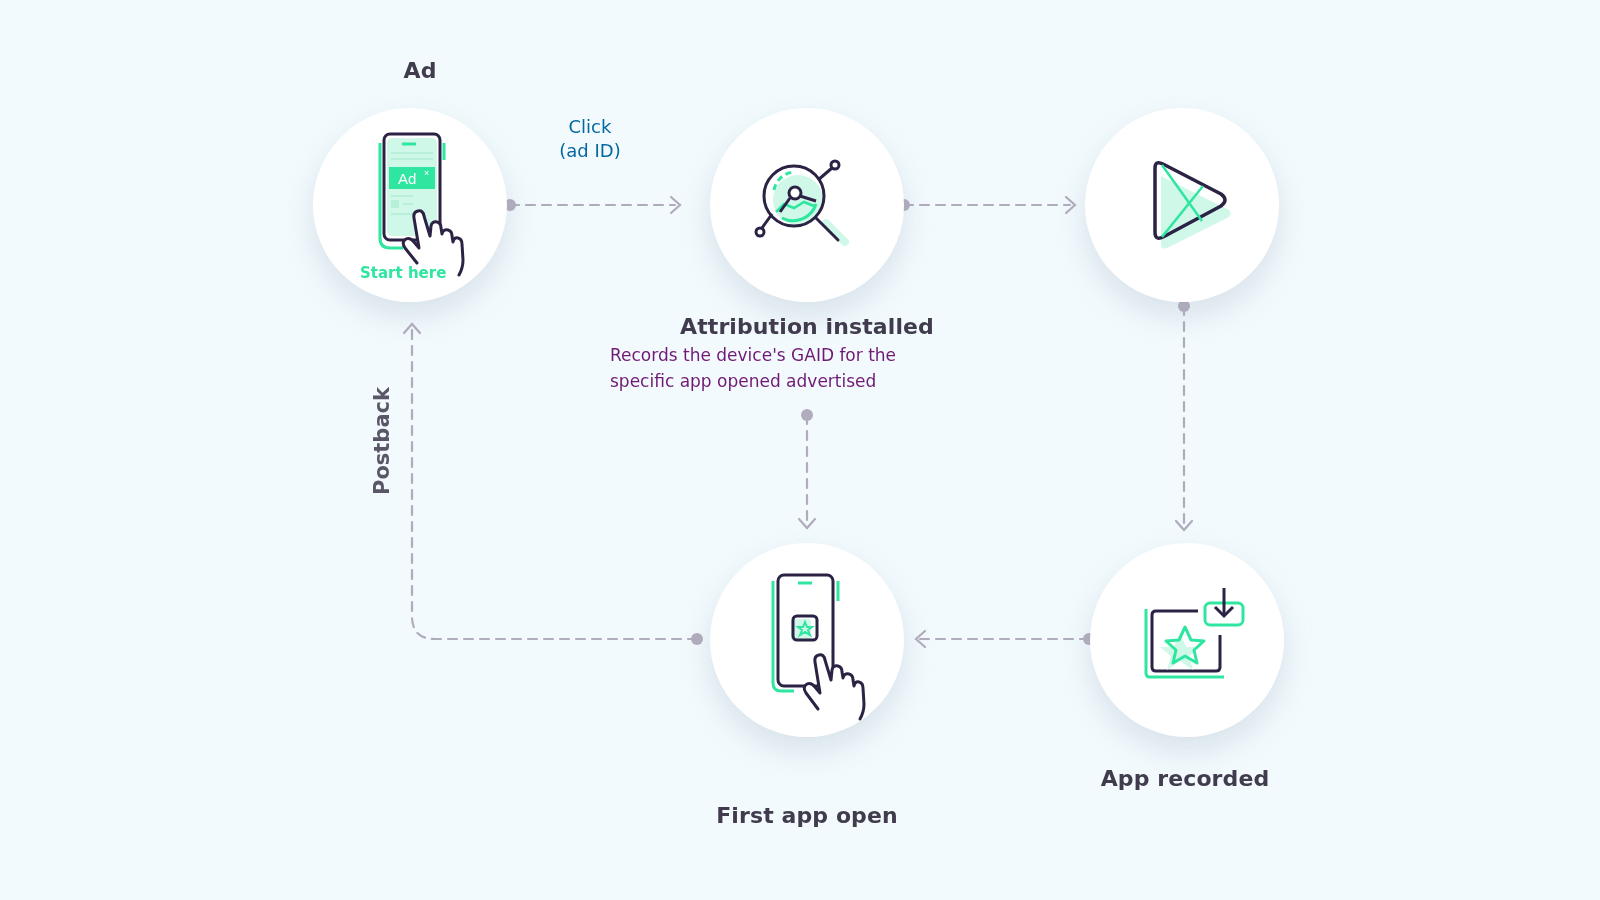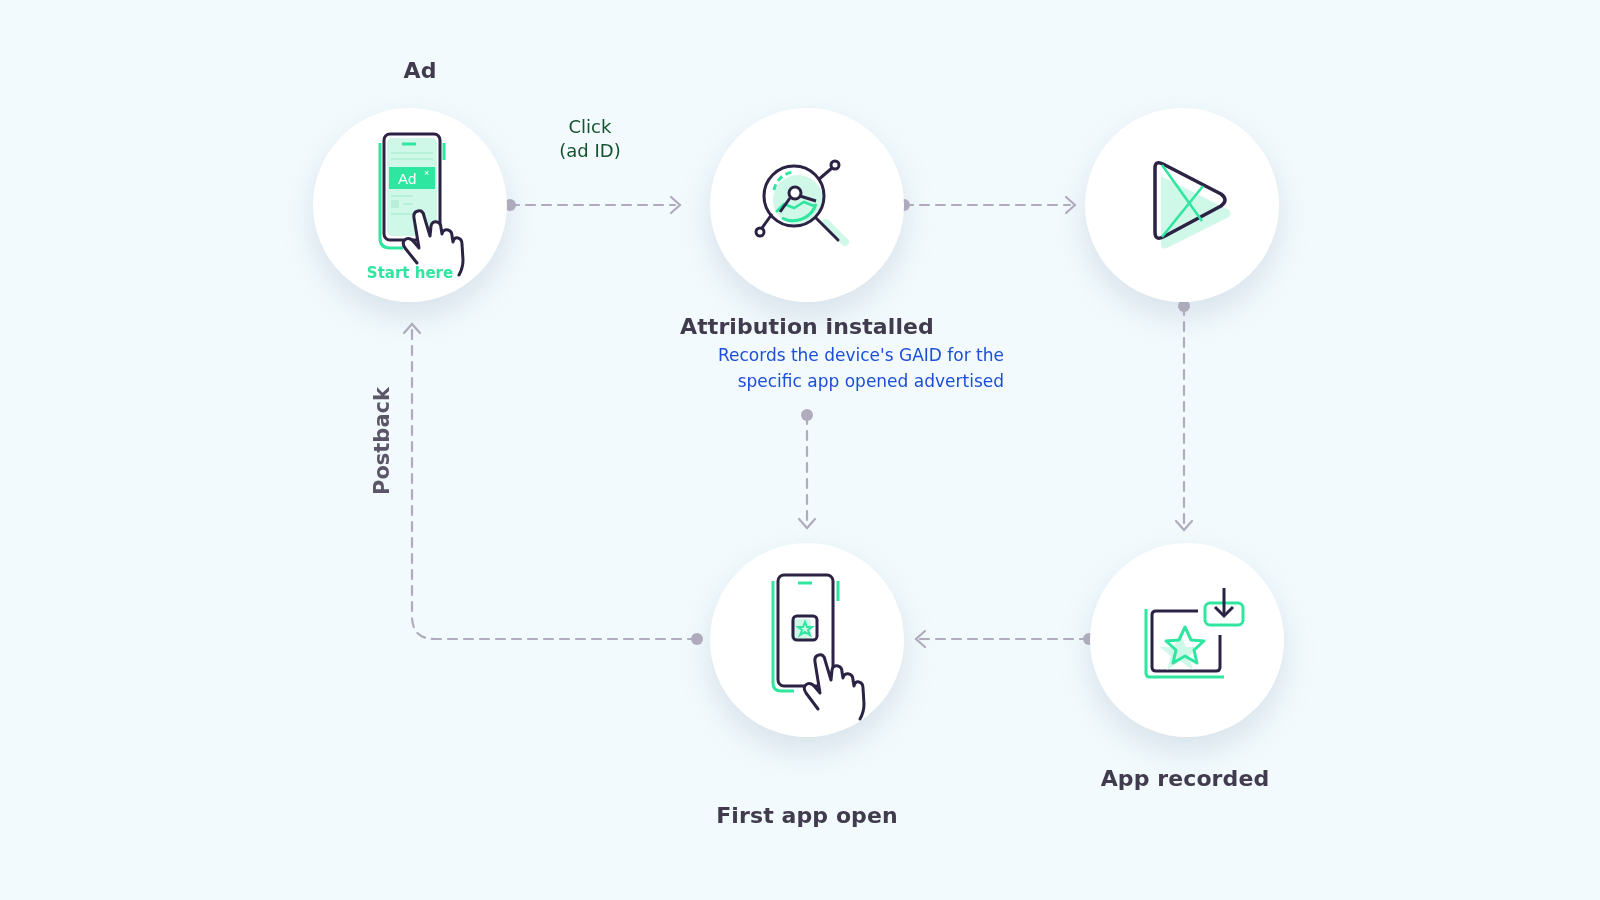--- a/index.html
+++ b/index.html
@@ -26,7 +26,7 @@
     color: #1d4ed8; line-height: 26px;
   }
   .label-small {
-    position: absolute; text-align: center; font-size: 18px; color: #14532d; line-height: 24px;
+    position: absolute; text-align: center; font-size: 18px; color: #0369a1; line-height: 24px;
   }
   .postback {
     position: absolute; left: 345px; top: 440px; width: 80px; height: 30px;

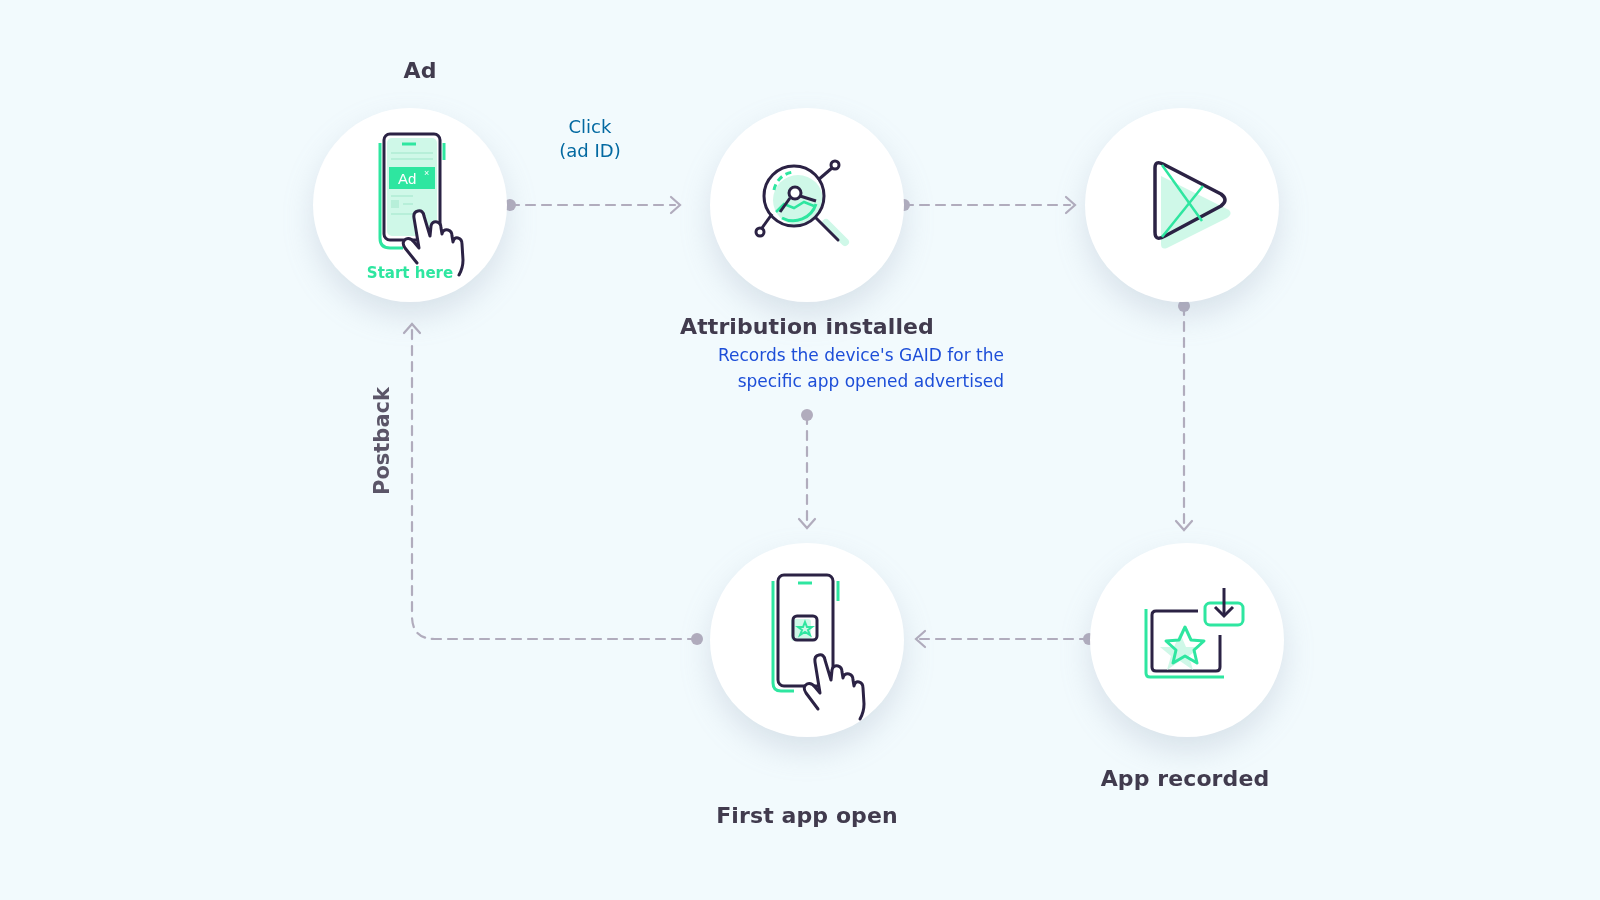--- a/index.html
+++ b/index.html
@@ -35,7 +35,7 @@
   }
   .connectors { position: absolute; left: 0; top: 0; width: 1600px; height: 900px; }
   .start-here {
-    position: absolute; font-size: 15px; font-weight: bold; color: #2ee6a0; text-align: center;
+    position: absolute; font-size: 15px; font-weight: bold; color: #2ee6a0; 
   }
 </style>
 </head>

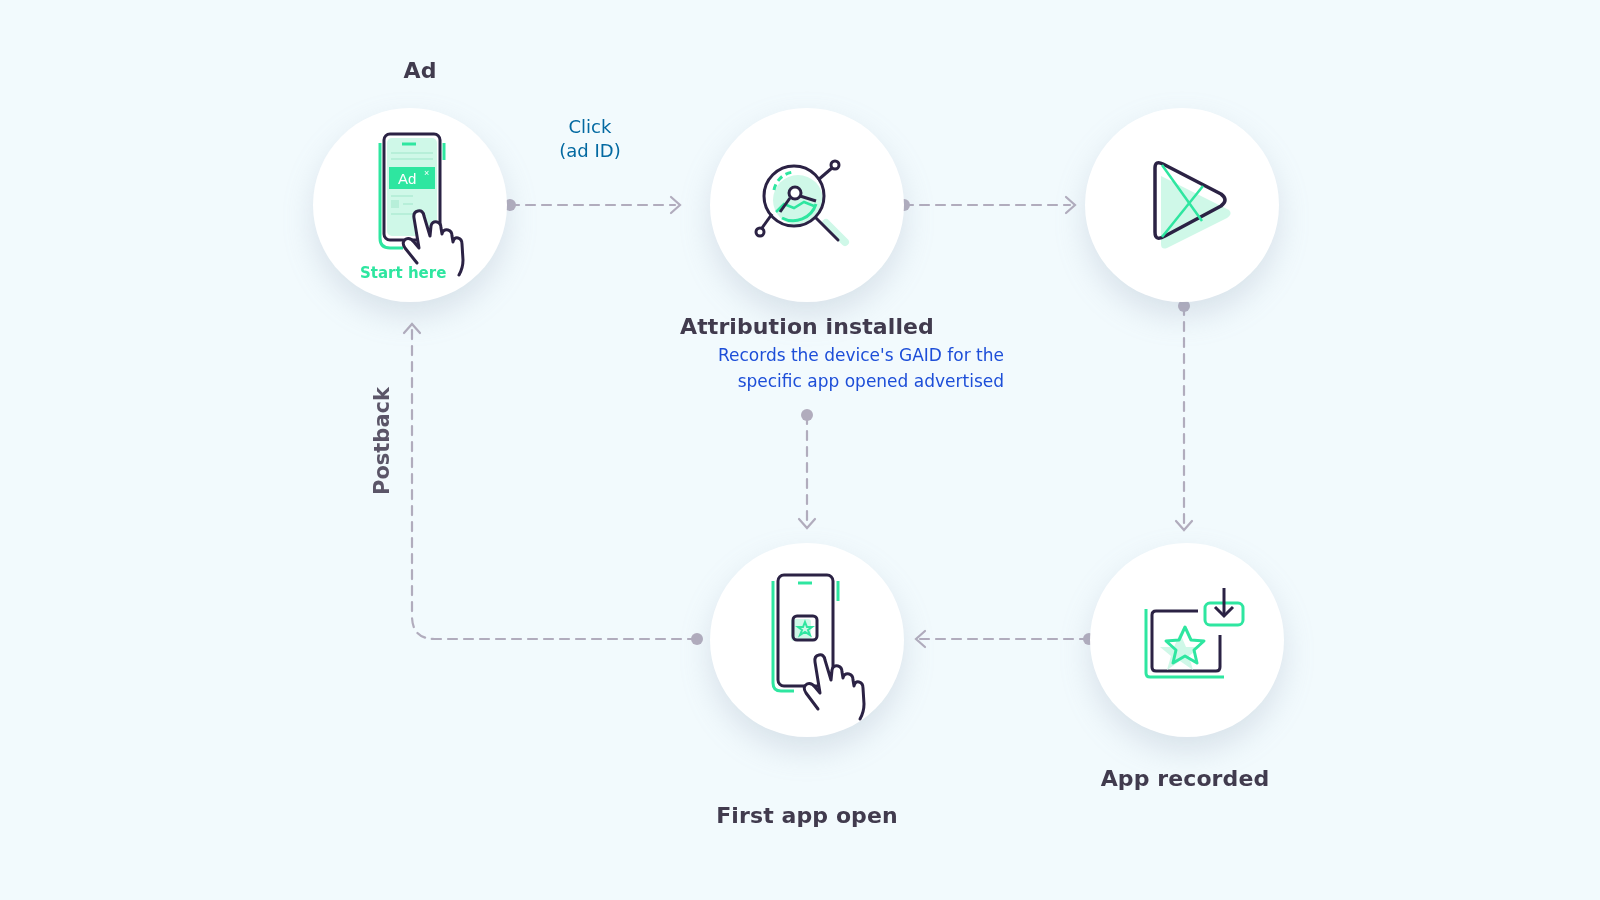--- a/index.html
+++ b/index.html
@@ -22,8 +22,8 @@
     font-size: 22px; color: #413b4e; letter-spacing: 0.1px; line-height: 25px;
   }
   .desc {
-    position: absolute; text-align: right; font-size: 17px;
-    color: #1d4ed8; line-height: 26px;
+    position: absolute; text-align: left; font-size: 17px;
+    color: #701a75; line-height: 26px;
   }
   .label-small {
     position: absolute; text-align: center; font-size: 18px; color: #0369a1; line-height: 24px;

